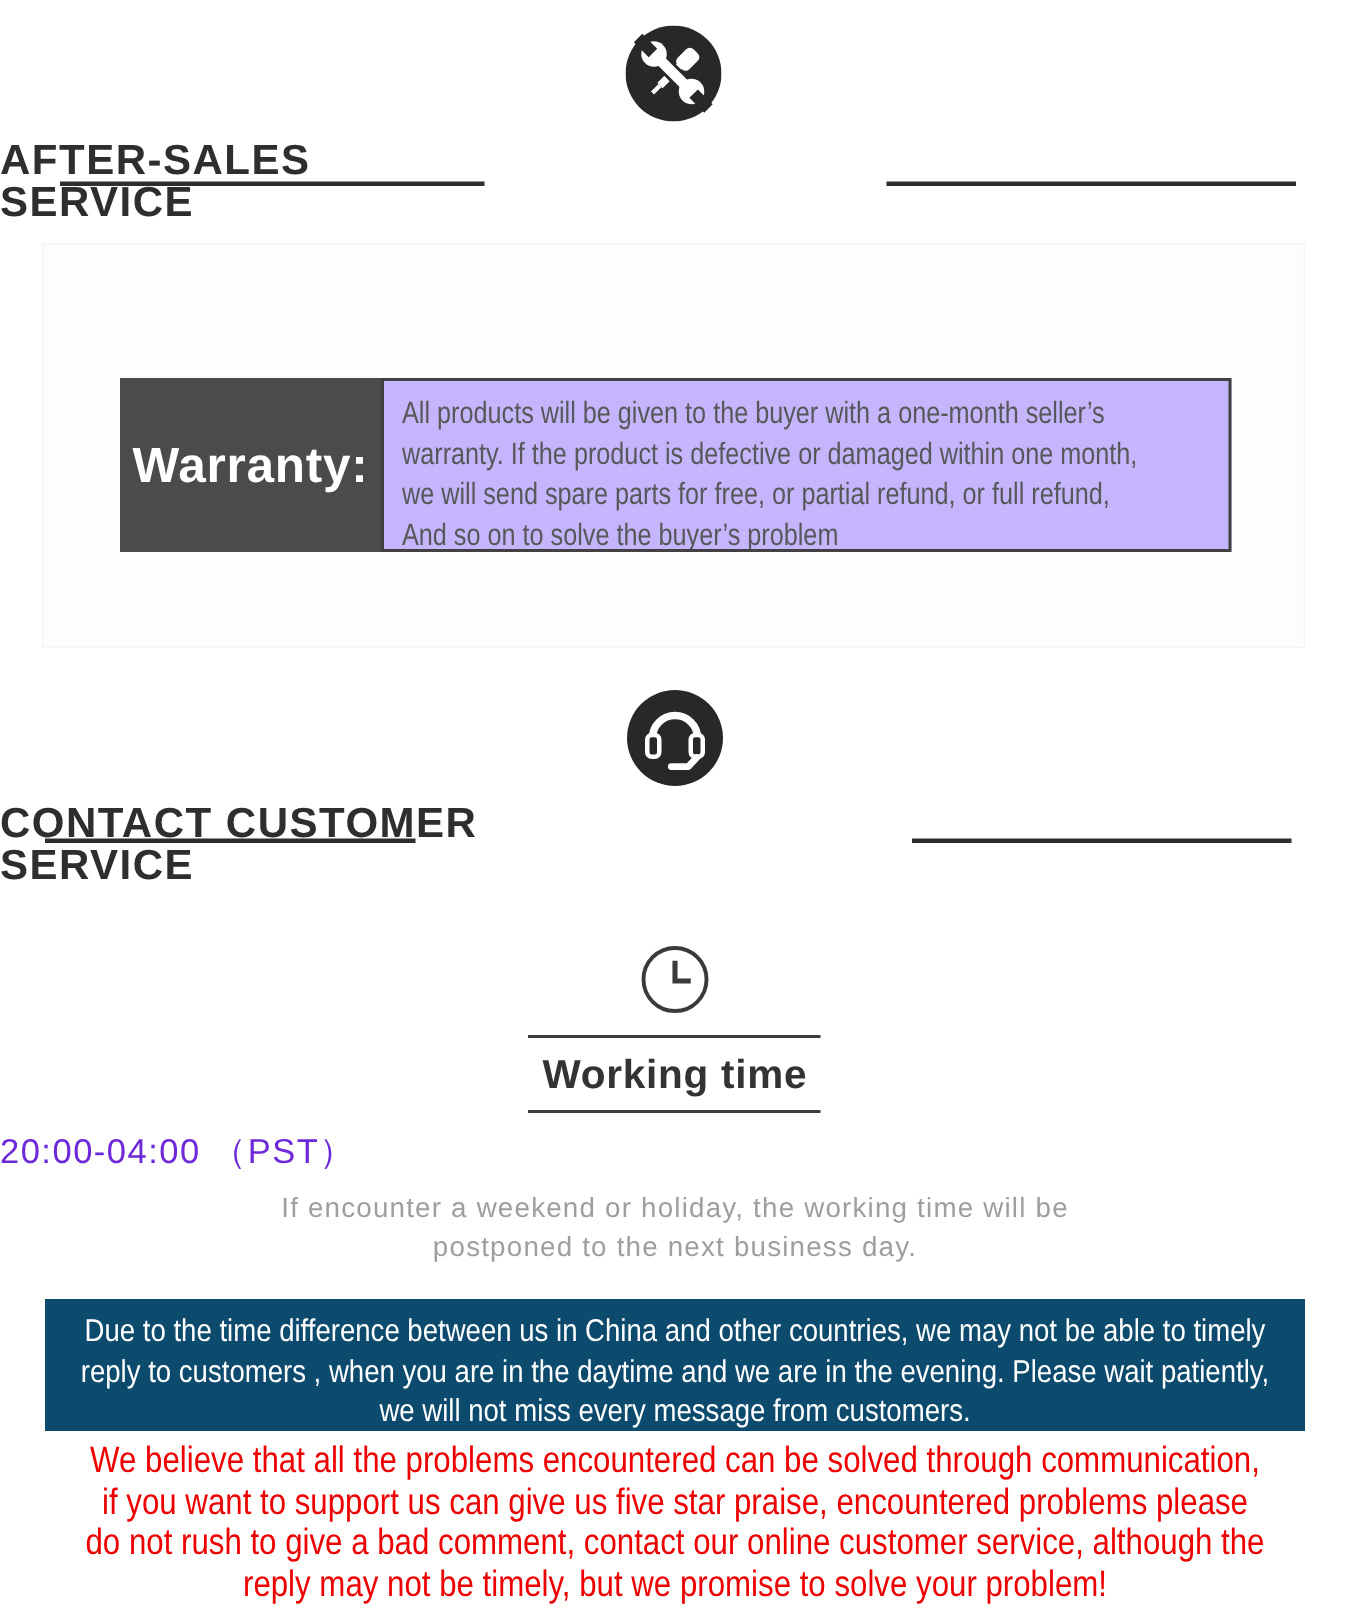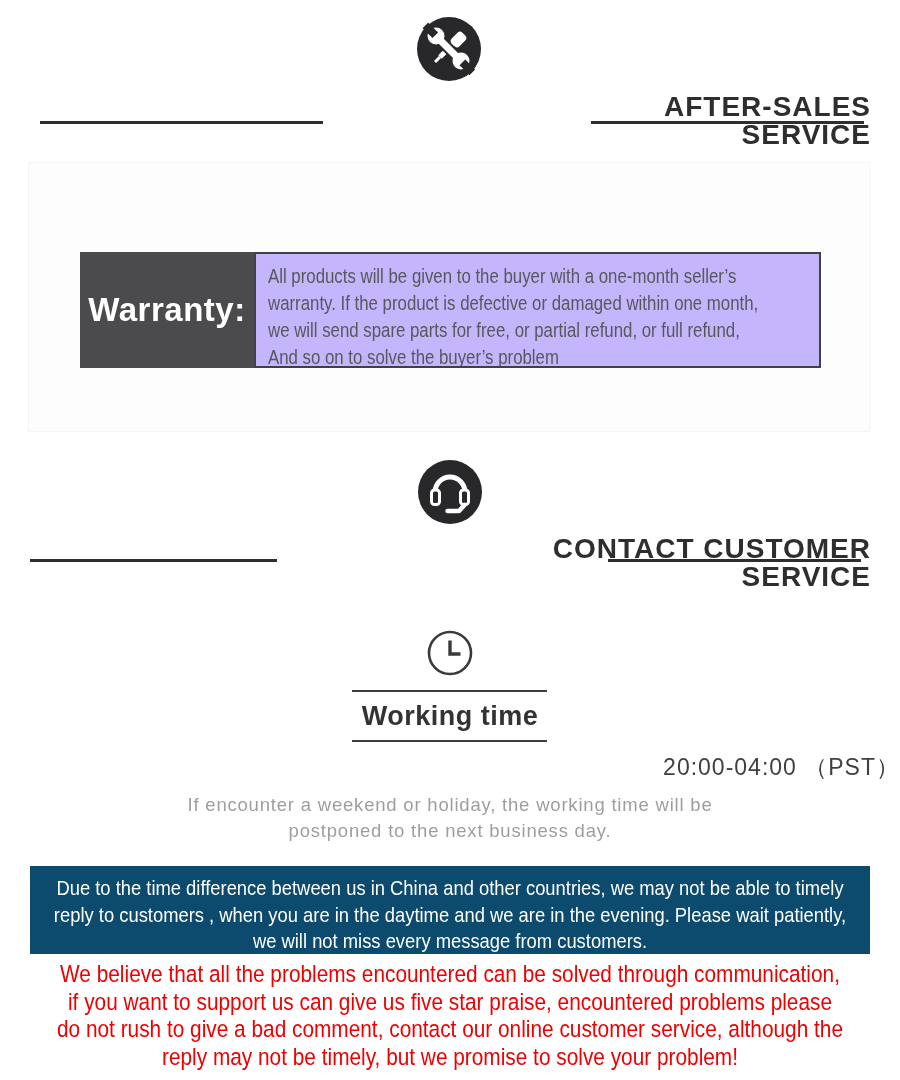--- a/index.html
+++ b/index.html
@@ -14,7 +14,7 @@
   
   .icon-circle{position:absolute;}
   .section-title{
-    position:absolute;left:0;width:871px;text-align:right;
+    position:absolute;left:0;width:871px;text-align:left;
     font-weight:bold;font-size:28px;line-height:28px;
     letter-spacing:1px;color:#2e2e30;
   }

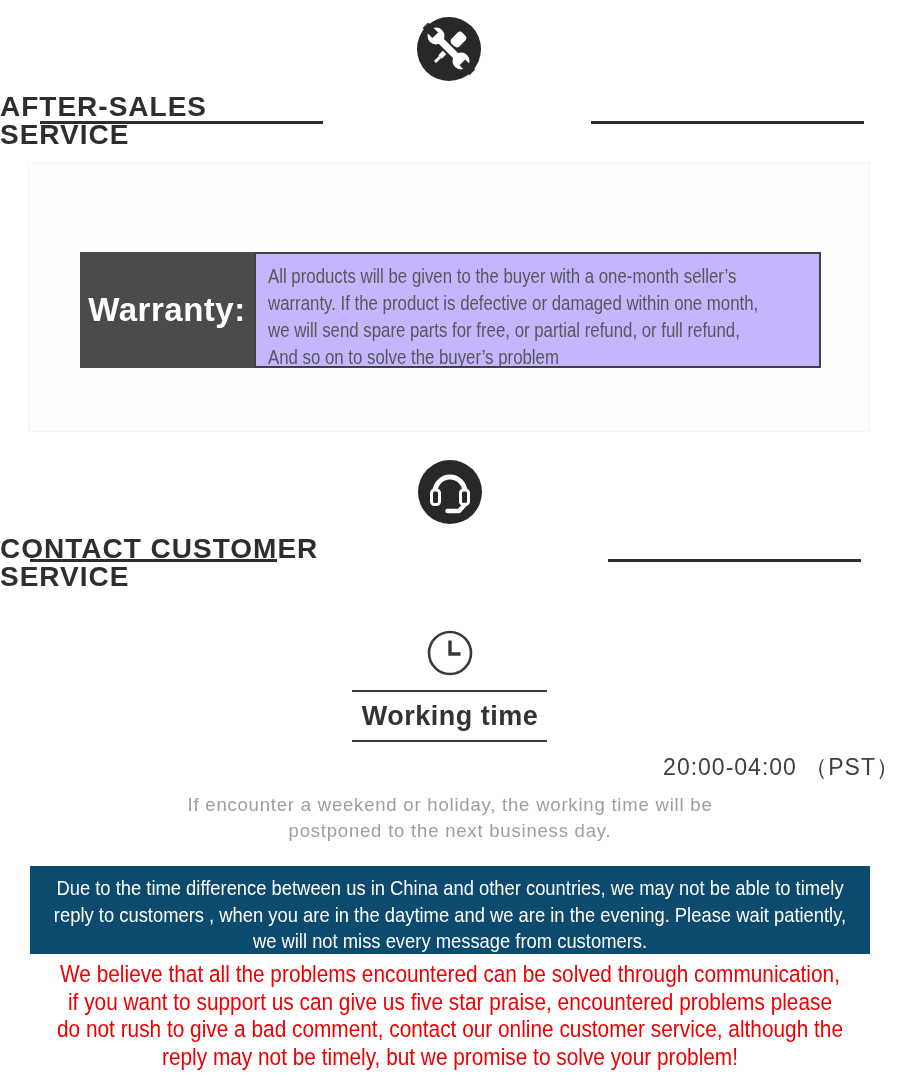--- a/index.html
+++ b/index.html
@@ -51,8 +51,8 @@
     font-size:27px;font-weight:bold;letter-spacing:0.5px;color:#333335;
   }
   .wt-hours{
-    position:absolute;left:0;top:752px;width:900px;text-align:right;
-    font-size:23px;color:#404040;letter-spacing:1px;
+    position:absolute;left:0;top:752px;width:900px;text-align:left;
+    font-size:23px;color:#6d28d9;letter-spacing:1px;
   }
   .wt-note{
     position:absolute;left:0;top:792px;width:900px;text-align:center;

